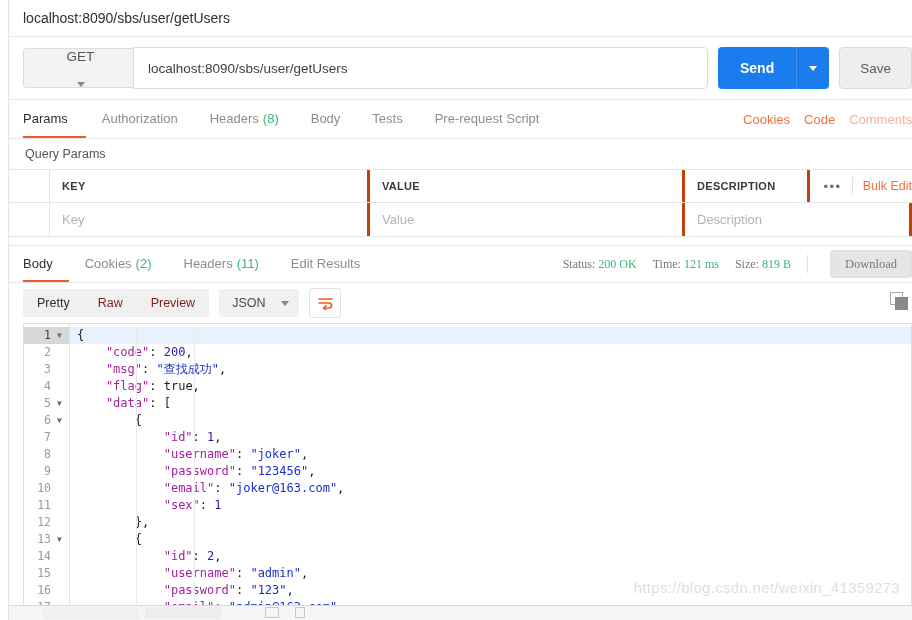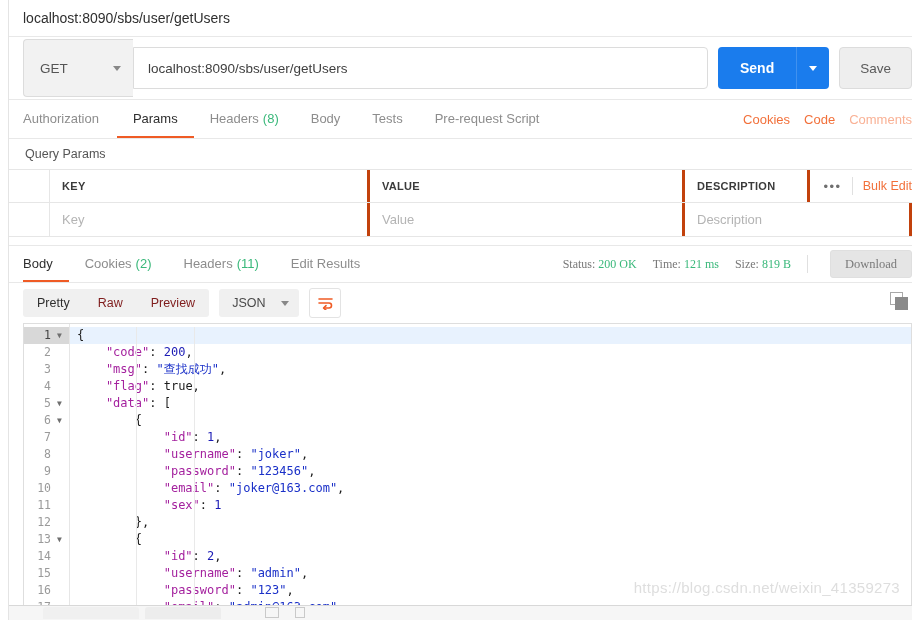--- a/index.html
+++ b/index.html
@@ -28,10 +28,10 @@
     padding:0 0 0 14px;background:#fff;border-bottom:1px solid #e8e8e8;gap:0;
   }
   .method{
-    width:110px;height:58px;border:1px solid #dcdcdc;border-right:none;
+    width:110px;height:40px;border:1px solid #dcdcdc;border-right:none;
     border-radius:4px 0 0 4px;background:#f2f2f2;
     display:flex;align-items:center;justify-content:space-between;
-    padding:0 12px 0 16px;box-sizing:border-box;cursor:pointer;
+    padding:0 12px 0 16px;box-sizing:border-box;cursor:pointer;flex-direction:column;
   }
   .method .m-label{font-size:13.5px;color:#555;}
   .caret{width:0;height:0;border-left:4.5px solid transparent;border-right:4.5px solid transparent;border-top:5px solid #888;}

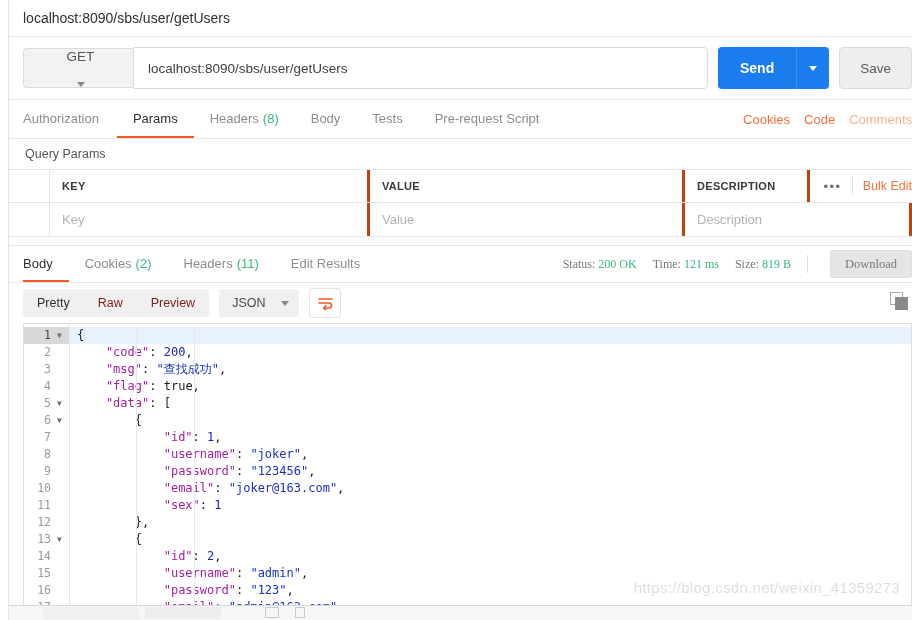--- a/index.html
+++ b/index.html
@@ -200,11 +200,11 @@
     </div>
 
     <div class="req-tabs">
-      <div class="tab">
-        <span>Authorization</span>
-      </div>
       <div class="tab active">
         <span>Params</span>
+      </div>
+      <div class="tab">
+        <span>Authorization</span>
       </div>
       <div class="tab">
         <span>Headers</span>

